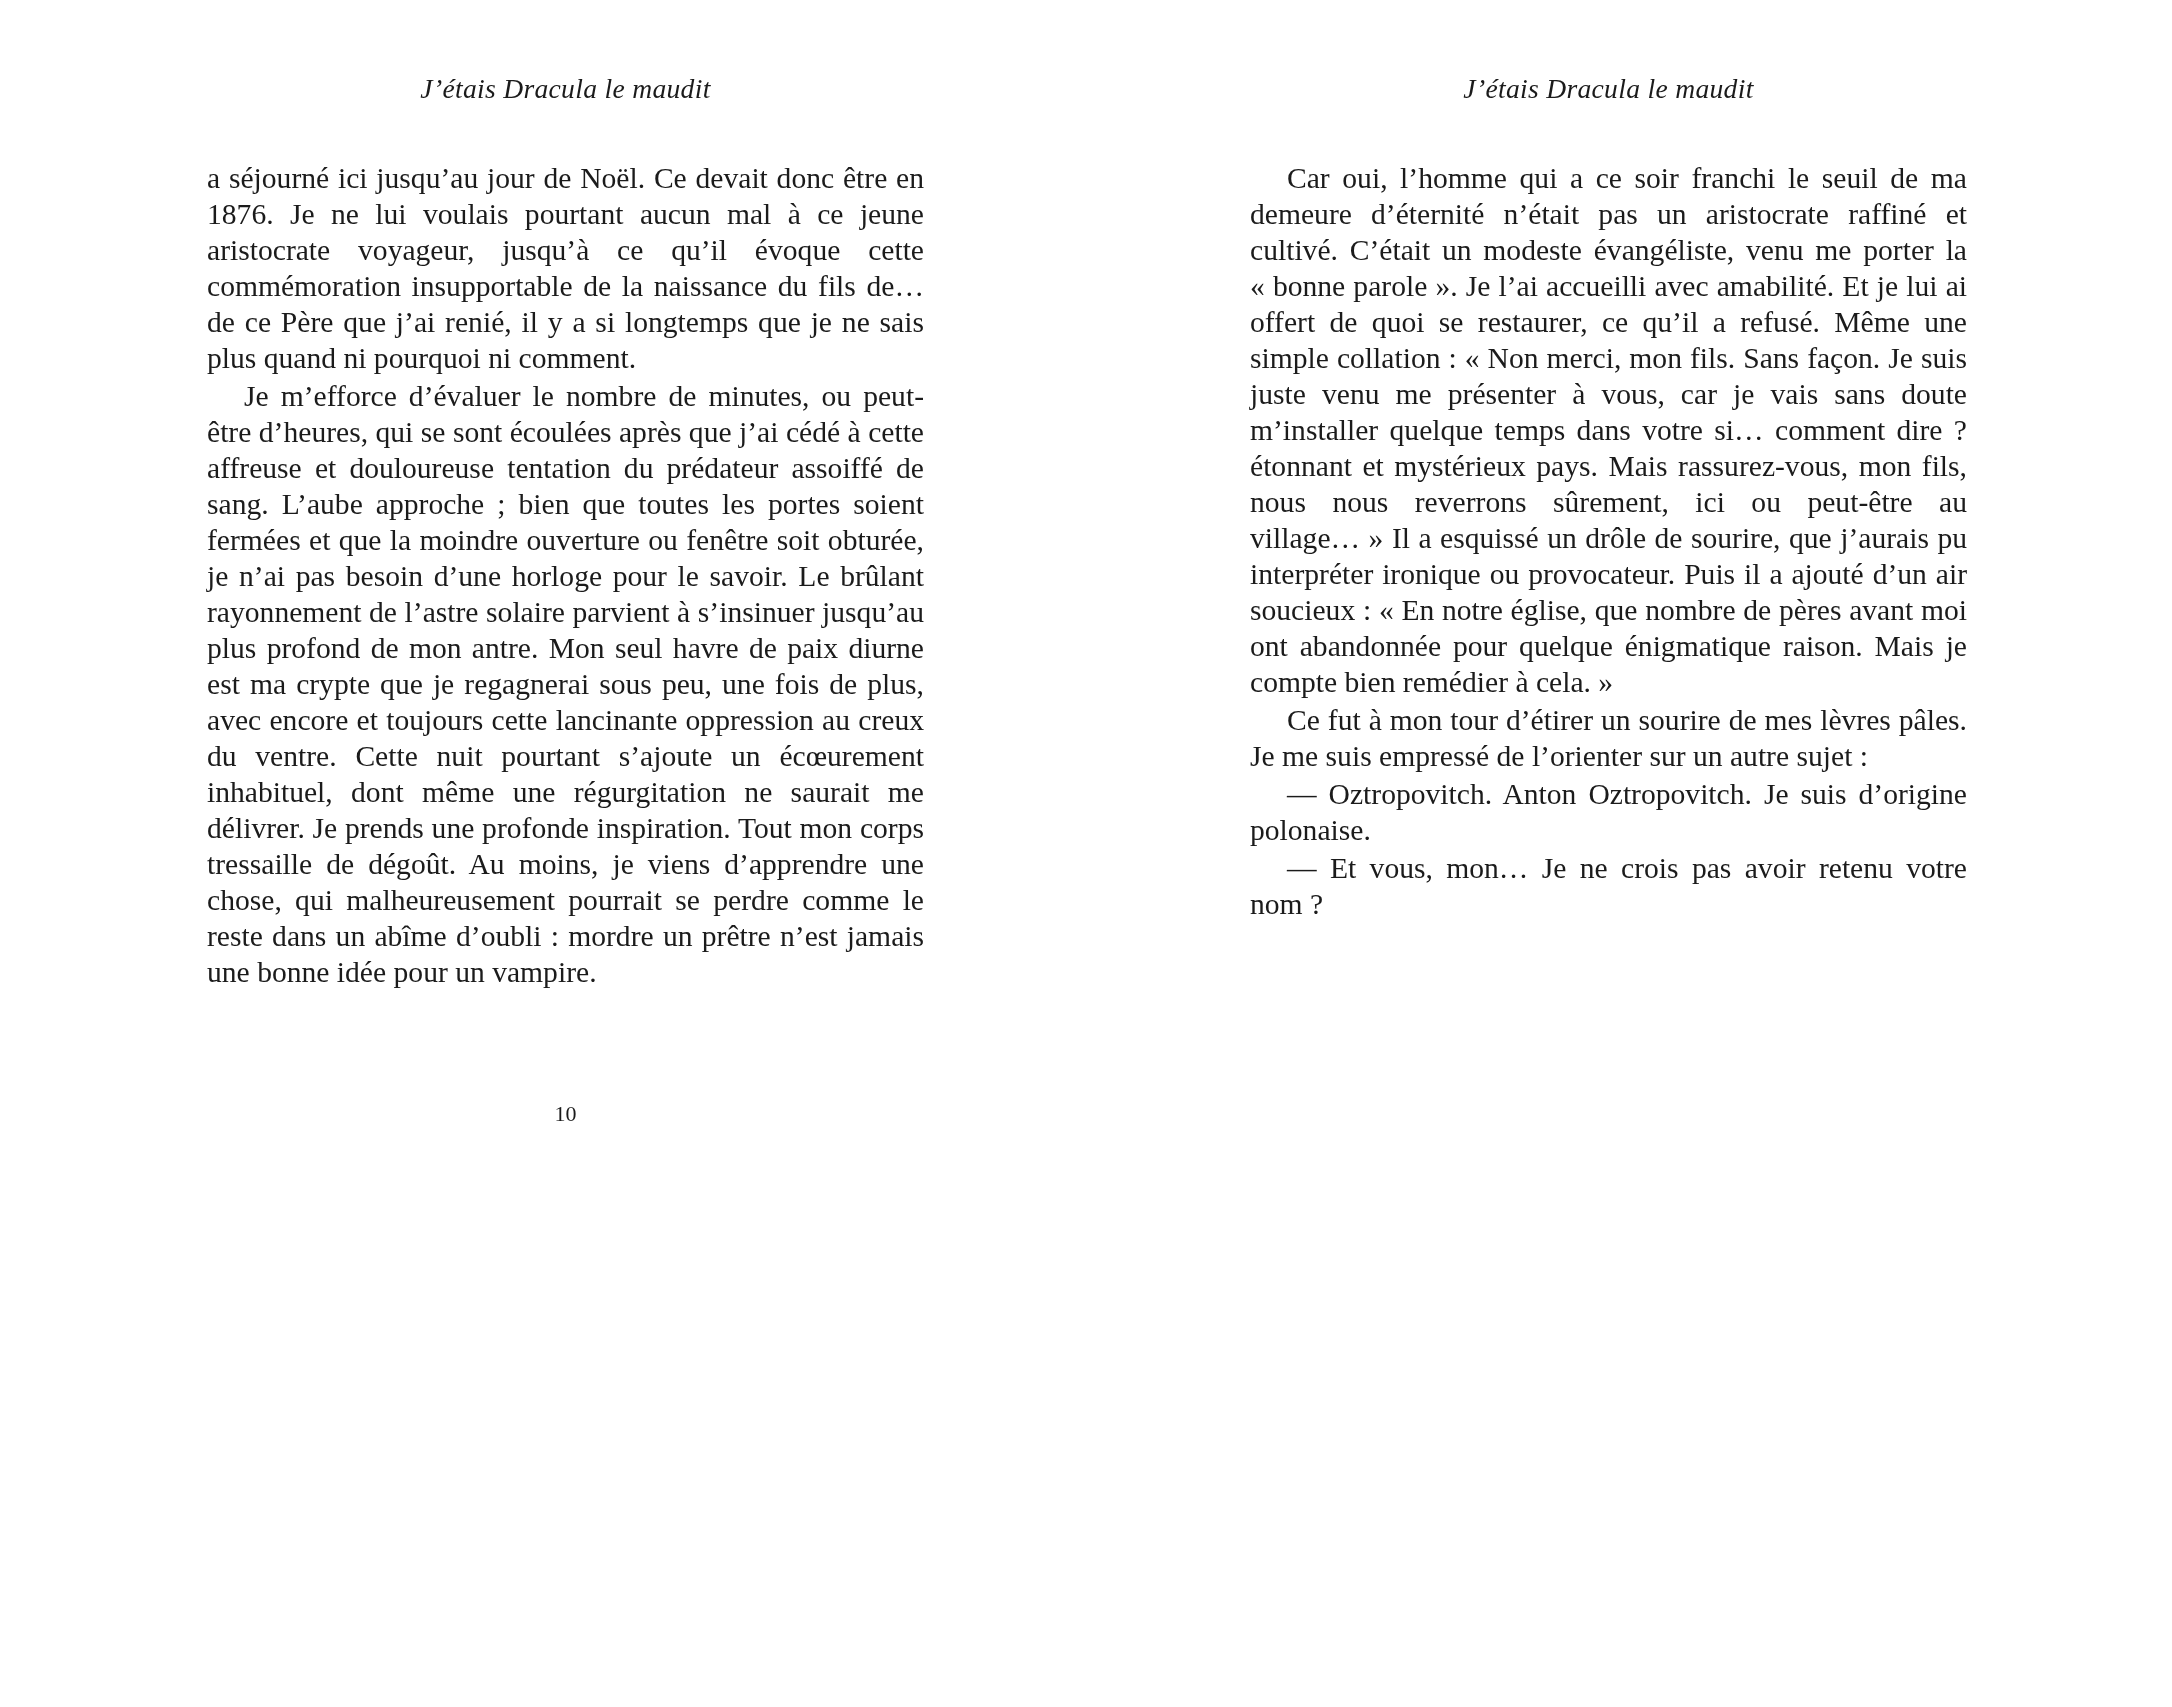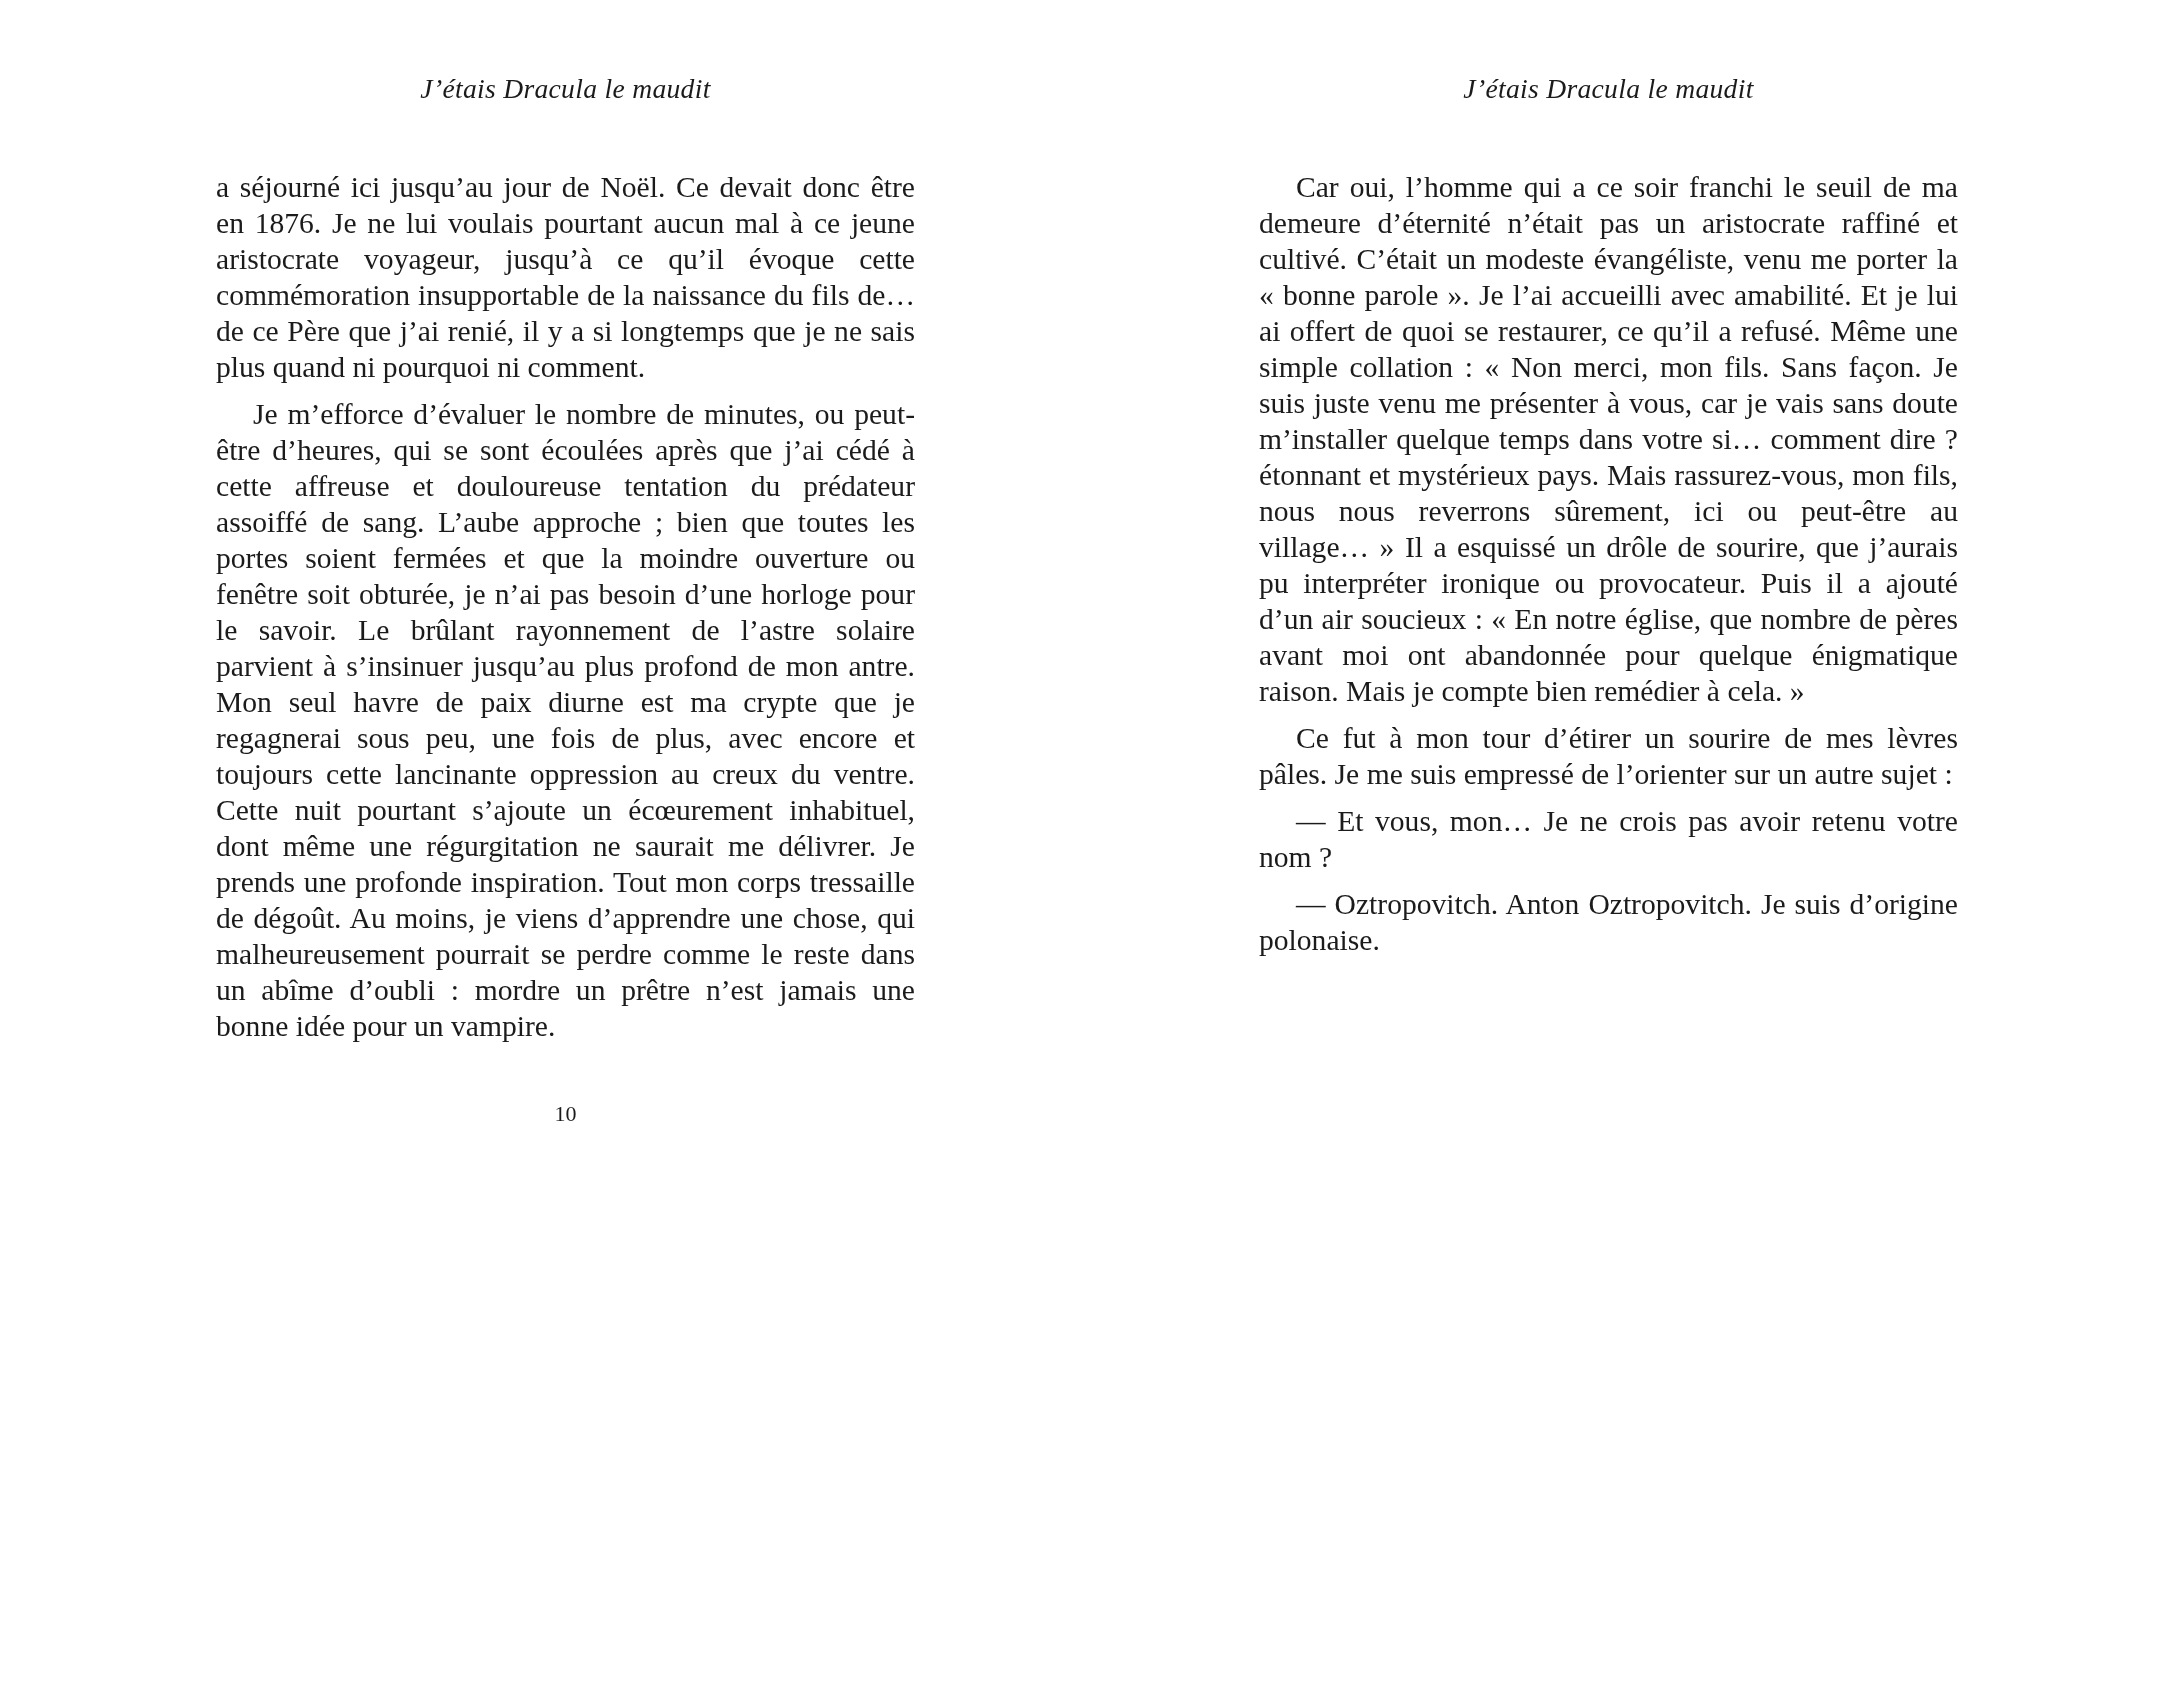--- a/index.html
+++ b/index.html
@@ -54,7 +54,7 @@
     -webkit-hyphens: auto;
   }
   .text-block p {
-    margin: 11px;
+    margin: 2px;
     padding: 0;
     text-indent: 37px;
   }

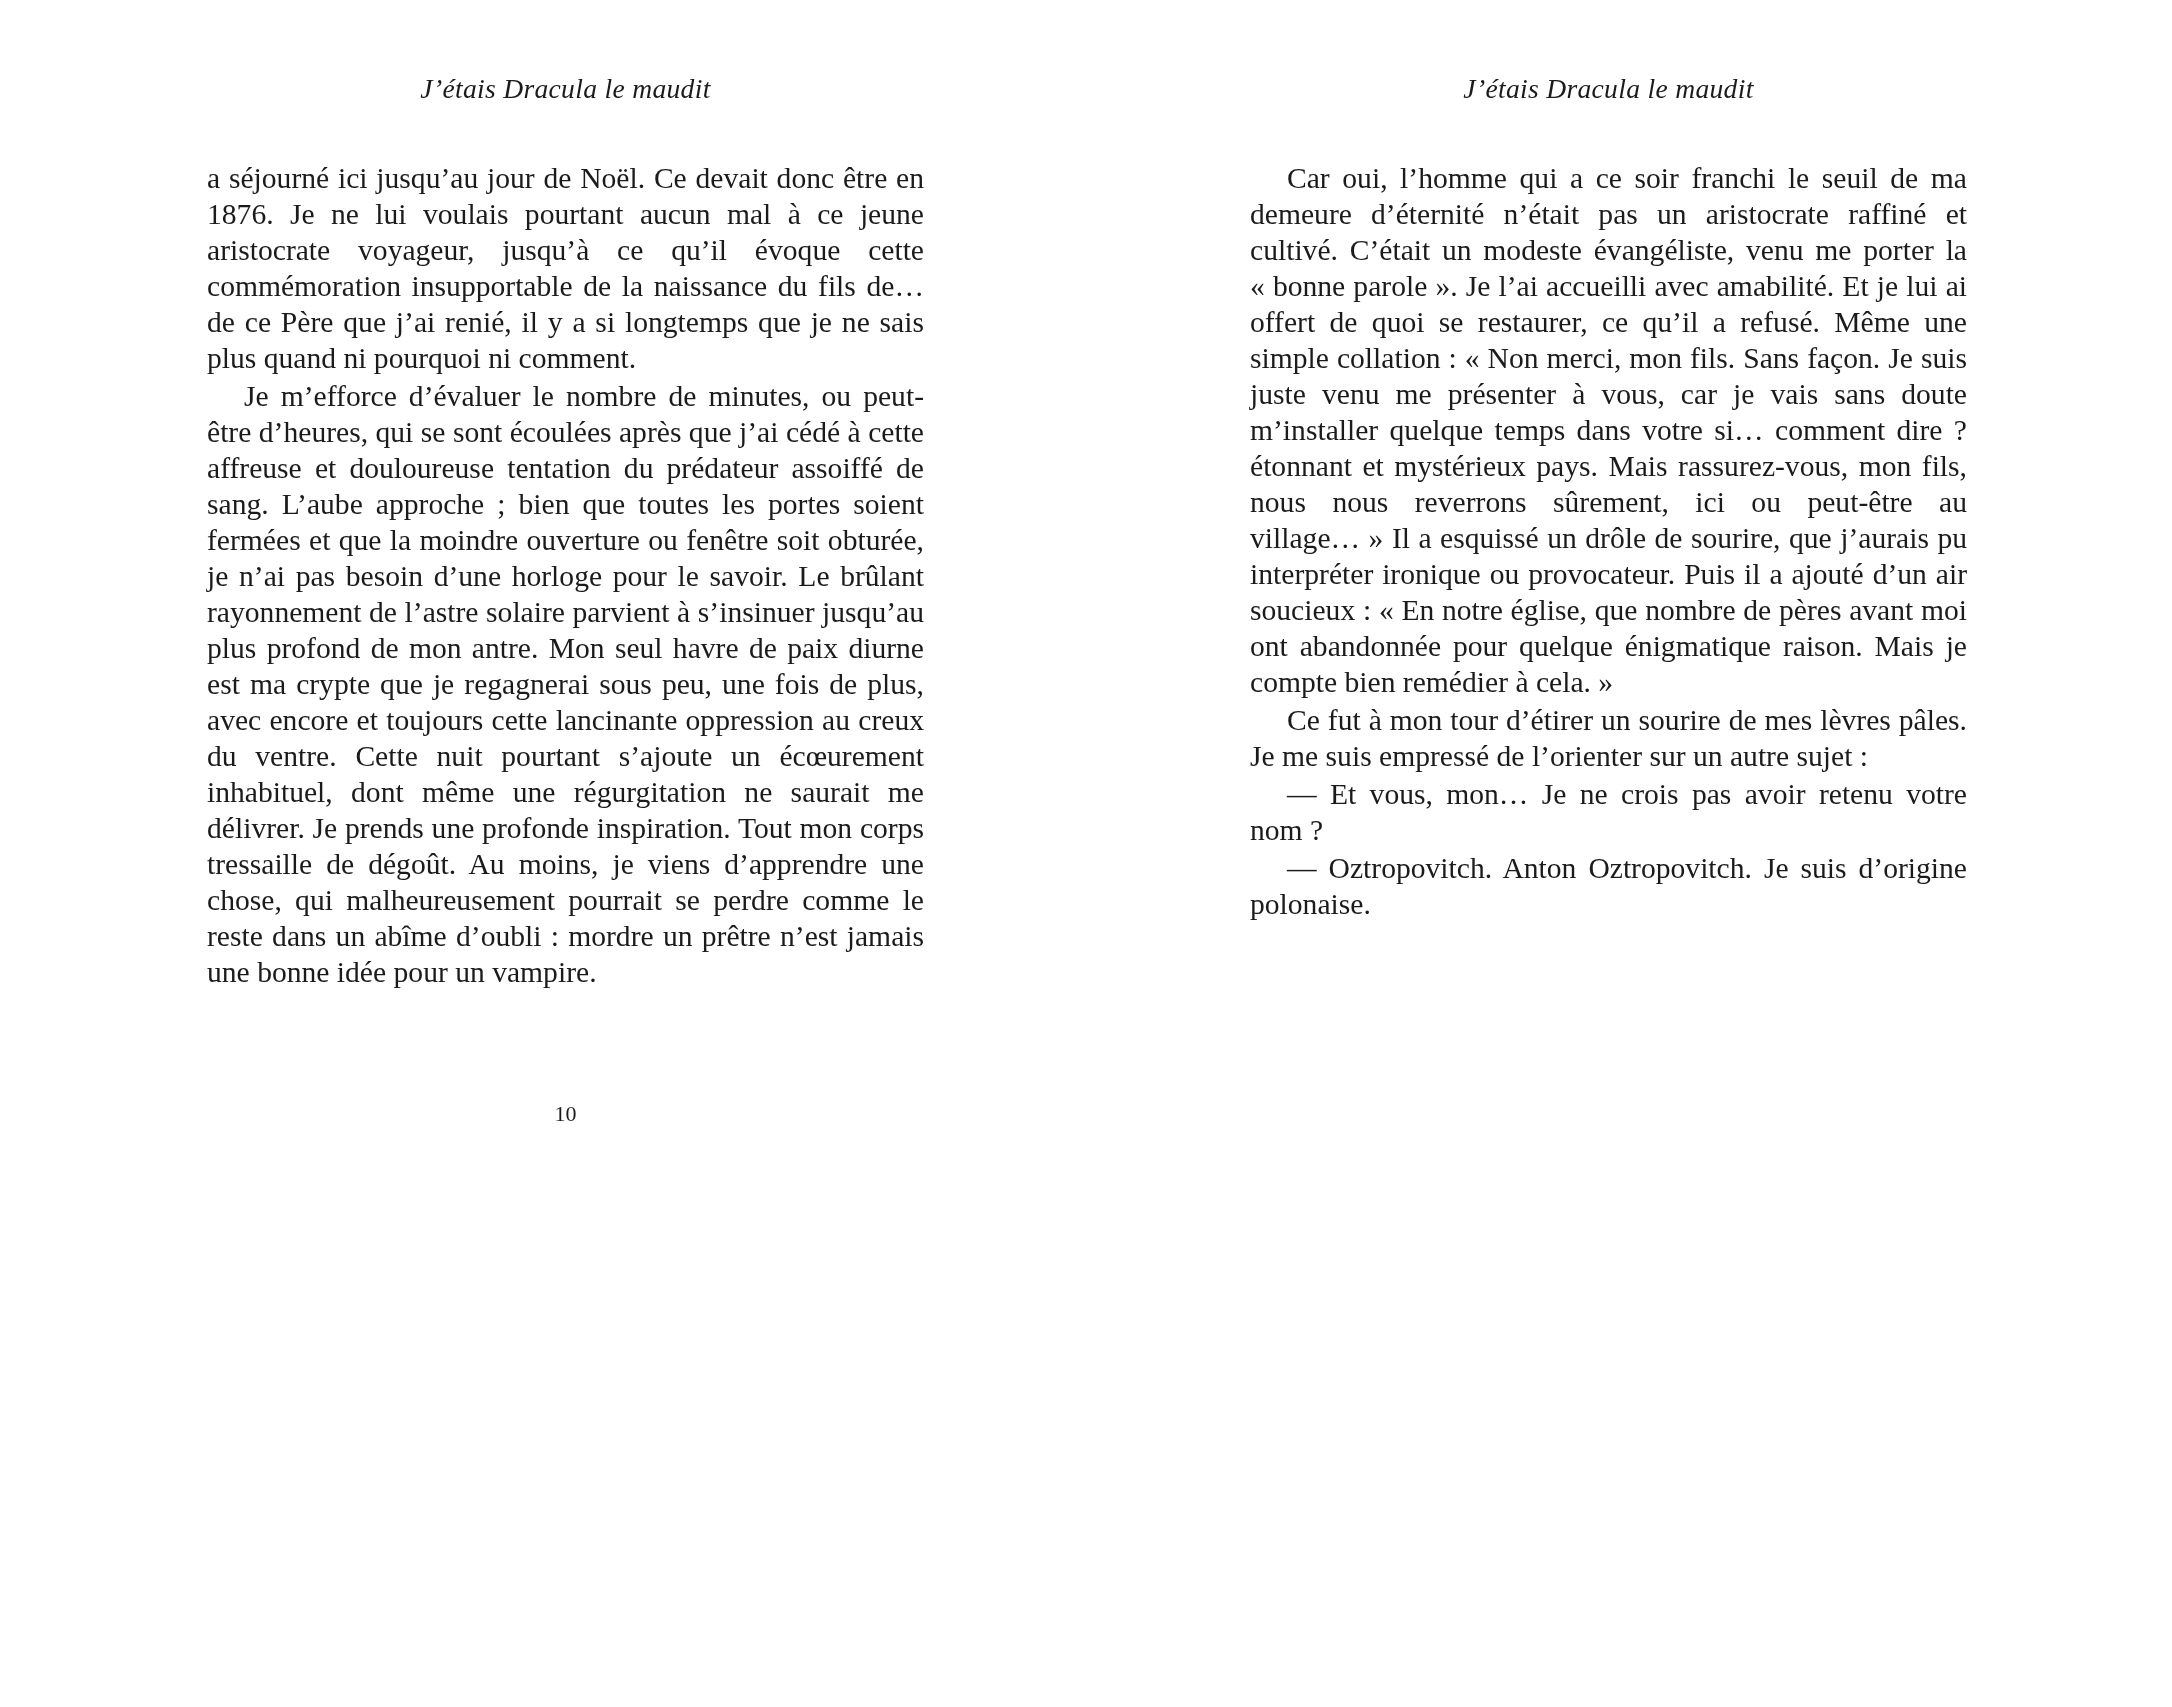--- a/index.html
+++ b/index.html
@@ -92,8 +92,8 @@
       <div class="text-block">
         <p>Car oui, l’homme qui a ce soir franchi le seuil de ma demeure d’éternité n’était pas un aristocrate raffiné et cultivé. C’était un modeste évangéliste, venu me porter la «&nbsp;bonne parole&nbsp;». Je l’ai accueilli avec amabilité. Et je lui ai offert de quoi se restaurer, ce qu’il a refusé. Même une simple collation&nbsp;: «&nbsp;Non merci, mon fils. Sans façon. Je suis juste venu me présenter à vous, car je vais sans doute m’installer quelque temps dans votre si… comment dire&nbsp;? étonnant et mystérieux pays. Mais rassurez-vous, mon fils, nous nous reverrons sûrement, ici ou peut-être au village…&nbsp;» Il a esquissé un drôle de sourire, que j’aurais pu interpréter ironique ou provocateur. Puis il a ajouté d’un air soucieux&nbsp;: «&nbsp;En notre église, que nombre de pères avant moi ont abandonnée pour quelque énigmatique raison. Mais je compte bien remédier à cela.&nbsp;»</p>
         <p>Ce fut à mon tour d’étirer un sourire de mes lèvres pâles. Je me suis empressé de l’orienter sur un autre sujet&nbsp;:</p>
+        <p>— Oztropovitch. Anton Oztropovitch. Je suis d’origine polonaise.</p>
         <p>— Et vous, mon… Je ne crois pas avoir retenu votre nom&nbsp;?</p>
-        <p>— Oztropovitch. Anton Oztropovitch. Je suis d’origine polonaise.</p>
       </div>
     </div>
   </div>

